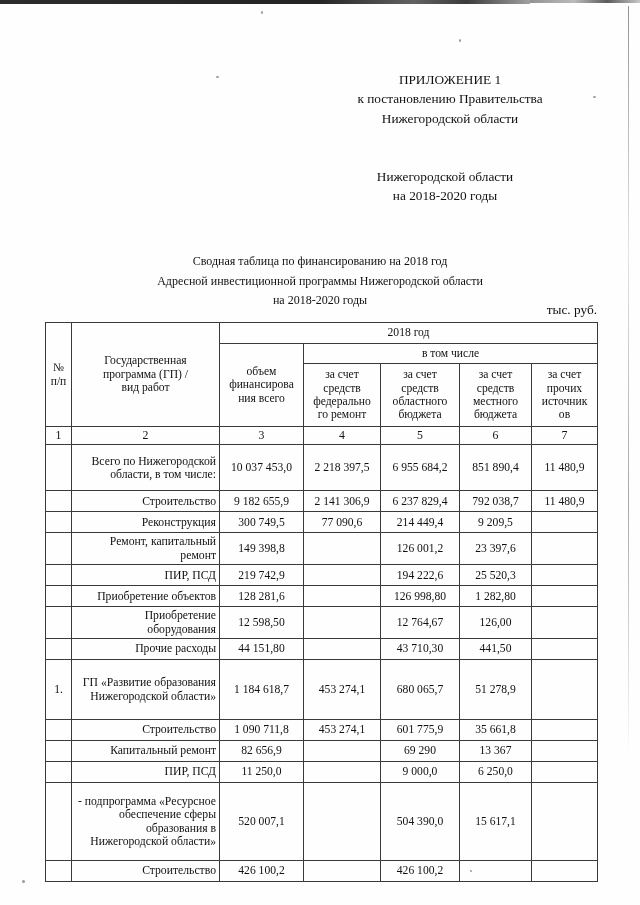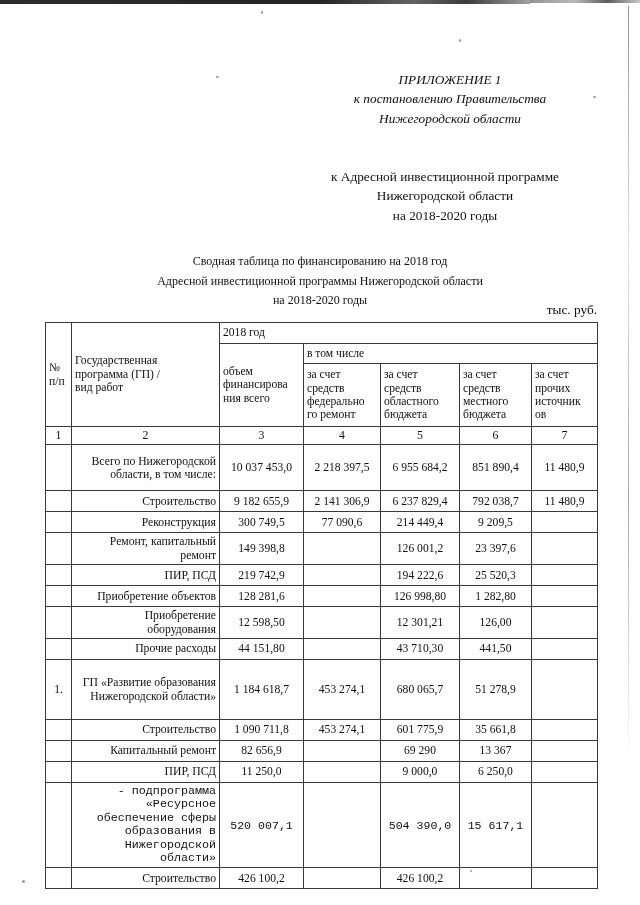--- a/index.html
+++ b/index.html
@@ -54,7 +54,6 @@
     text-align: center;
     font-size: 13.3px;
     line-height: 19.4px;
-    font-style: italic;
   }
   .hdr-right2 {
     position: absolute;

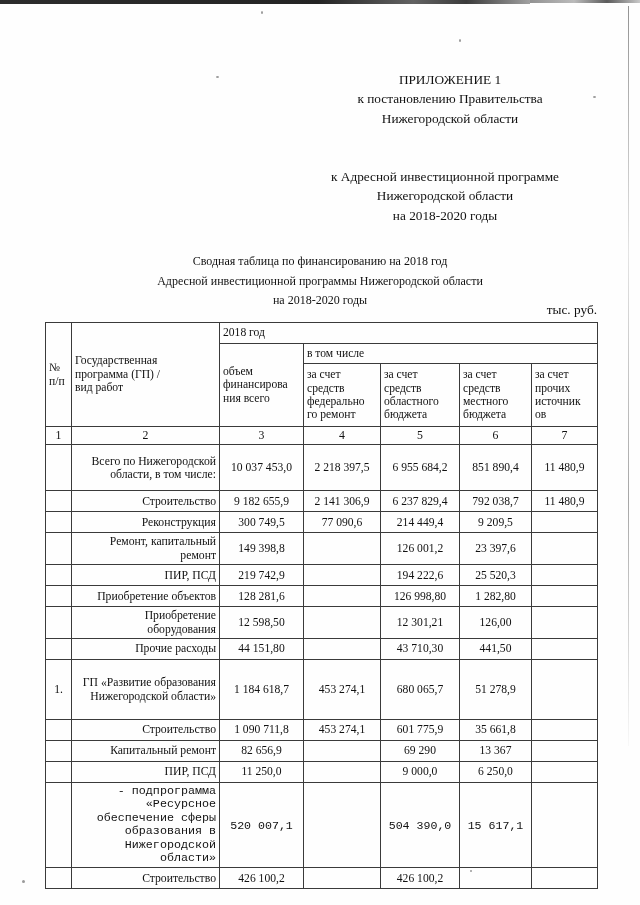--- a/index.html
+++ b/index.html
@@ -136,7 +136,6 @@
 
   <div class="hdr-right2">
     <div style="height:12px;"></div>
-    <div>к Адресной инвестиционной программе</div>
     <div>Нижегородской области</div>
     <div>на 2018-2020 годы</div>
   </div>

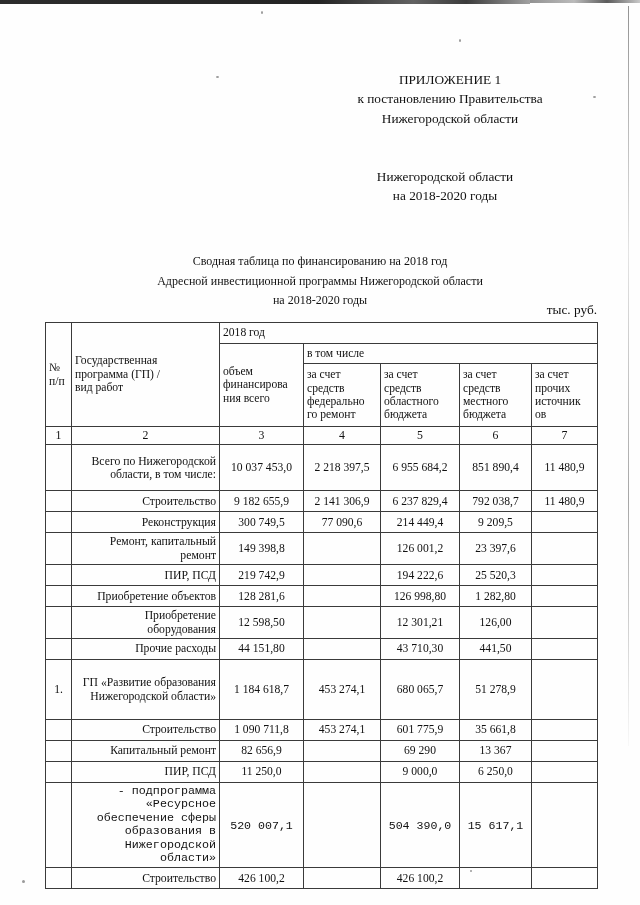--- a/index.html
+++ b/index.html
@@ -104,7 +104,7 @@
   .c-center { text-align: center; }
   .c-left   { text-align: right; padding-left: 5px; }
   .num      { text-align: center; white-space: nowrap; }
-  .hd       { text-align: left; vertical-align: middle; }
+  .hd       { text-align: center; vertical-align: middle; }
   .numrow td { font-size: 11.8px; text-align: center; }
   .rowlabel { font-size: 11.7px; }
   .tall { height: 46px; }

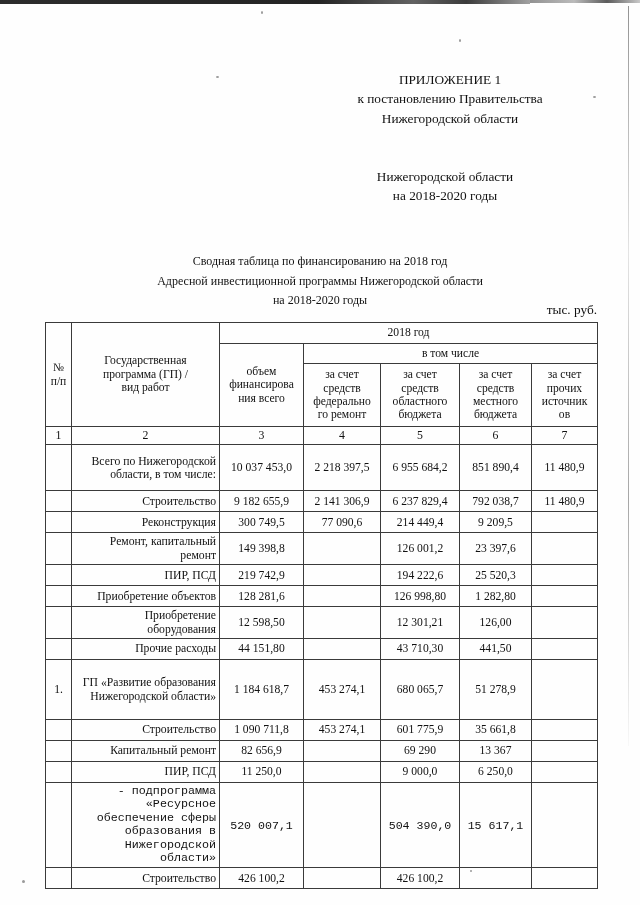--- a/index.html
+++ b/index.html
@@ -276,7 +276,7 @@
           <td class="c-left rowlabel">Приобретение оборудования</td>
           <td class="num">12 598,50</td>
           <td class="num"></td>
-          <td class="num">12 301,21</td>
+          <td class="num">12 764,67</td>
           <td class="num">126,00</td>
           <td class="num"></td>
         </tr>

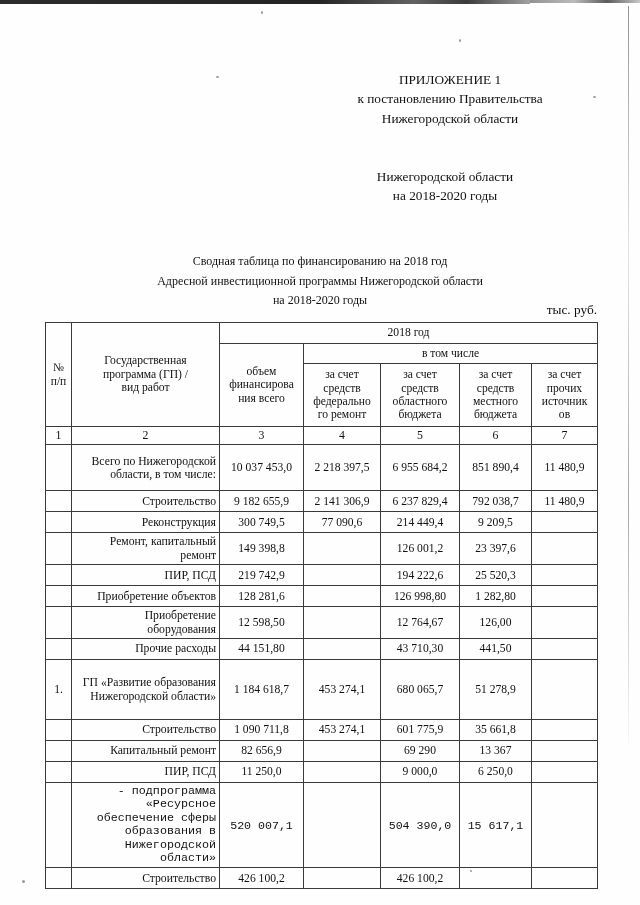--- a/index.html
+++ b/index.html
@@ -111,7 +111,7 @@
   .r2   { height: 29px; }
   .r1   { height: 21px; }
   .r4   { height: 60px; }
-  .r5   { height: 78px; font-family: Liberation Mono, monospace; }
+  .r5   { height: 78px; }
 </style>
 </head>
 <body>

